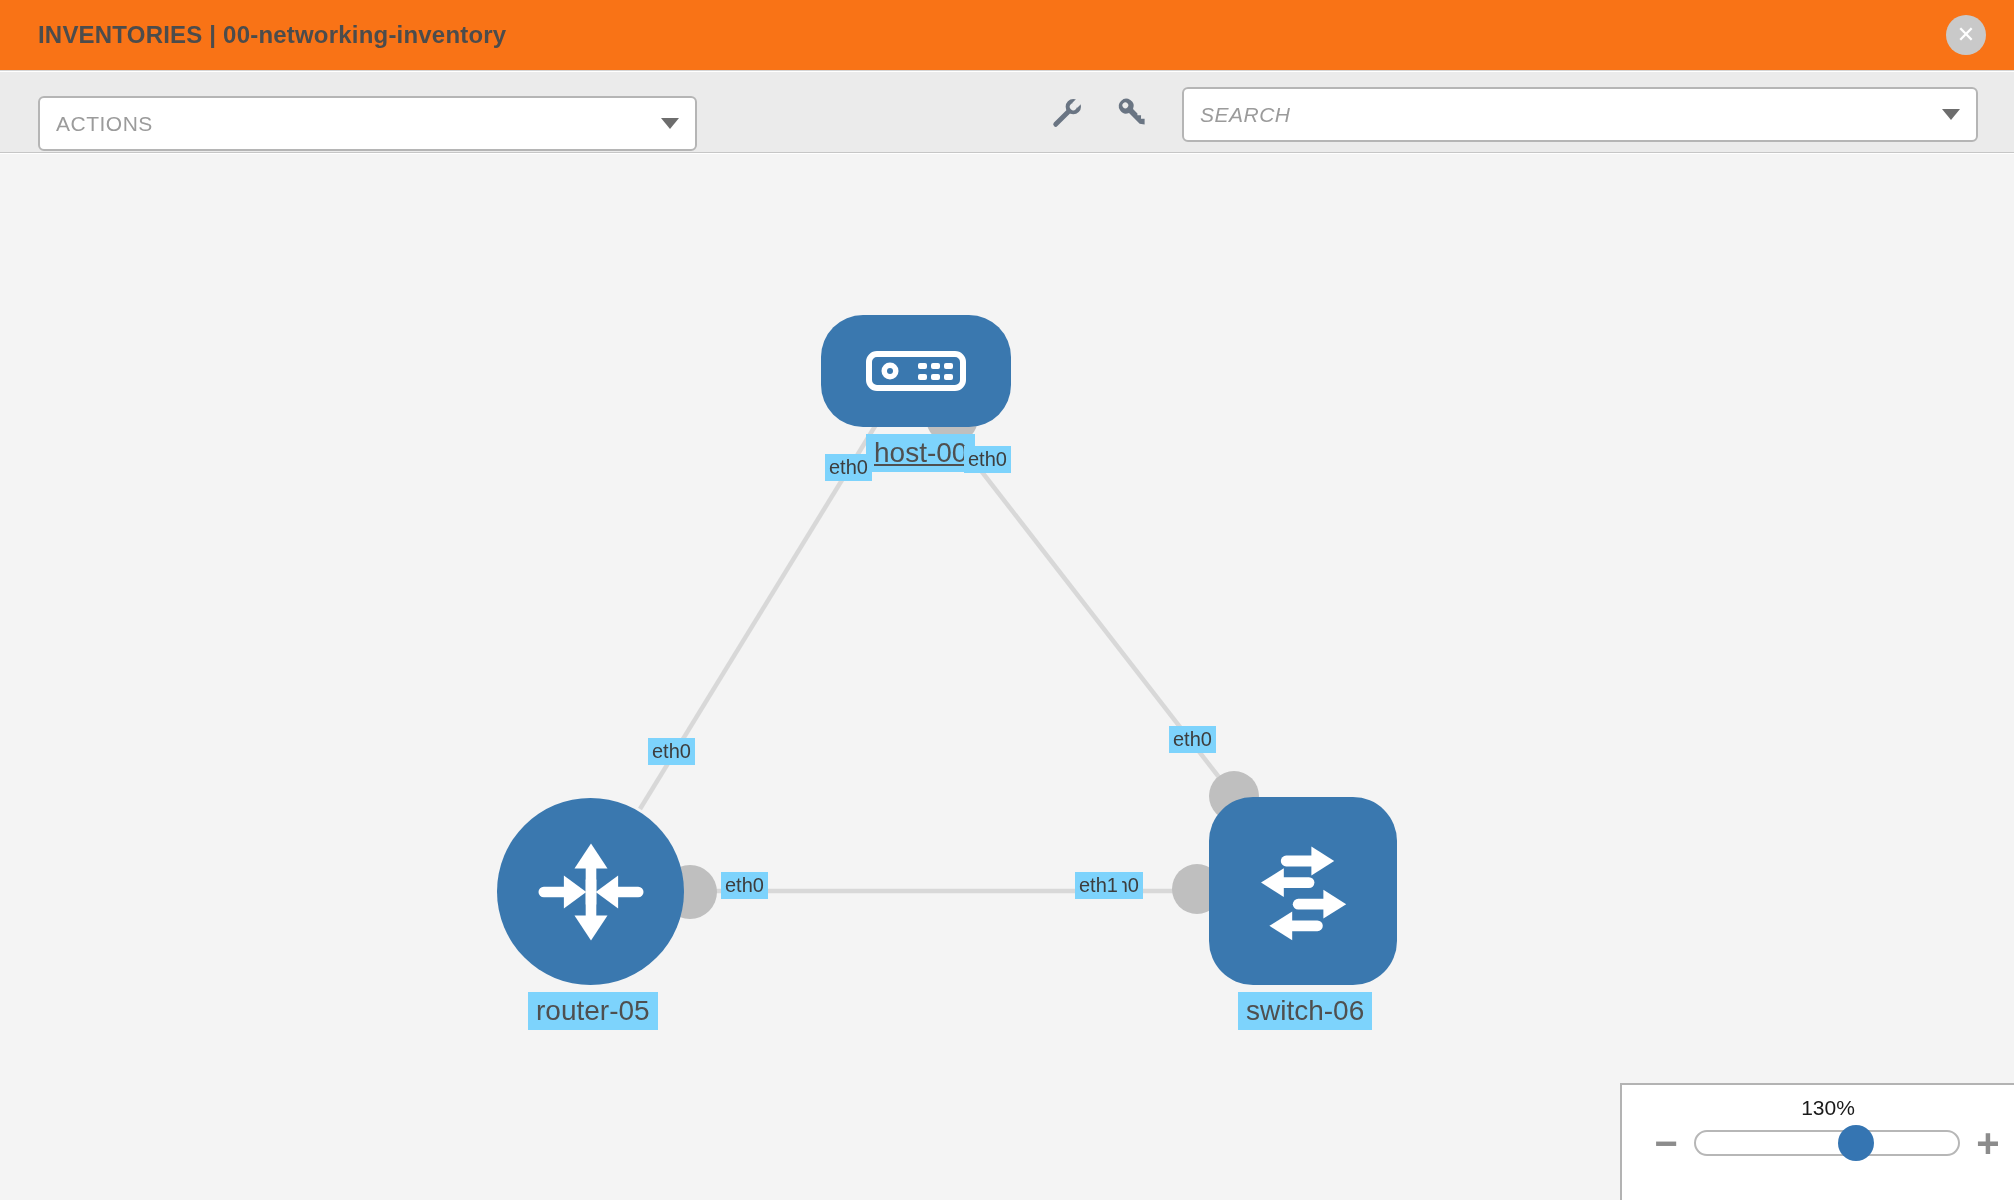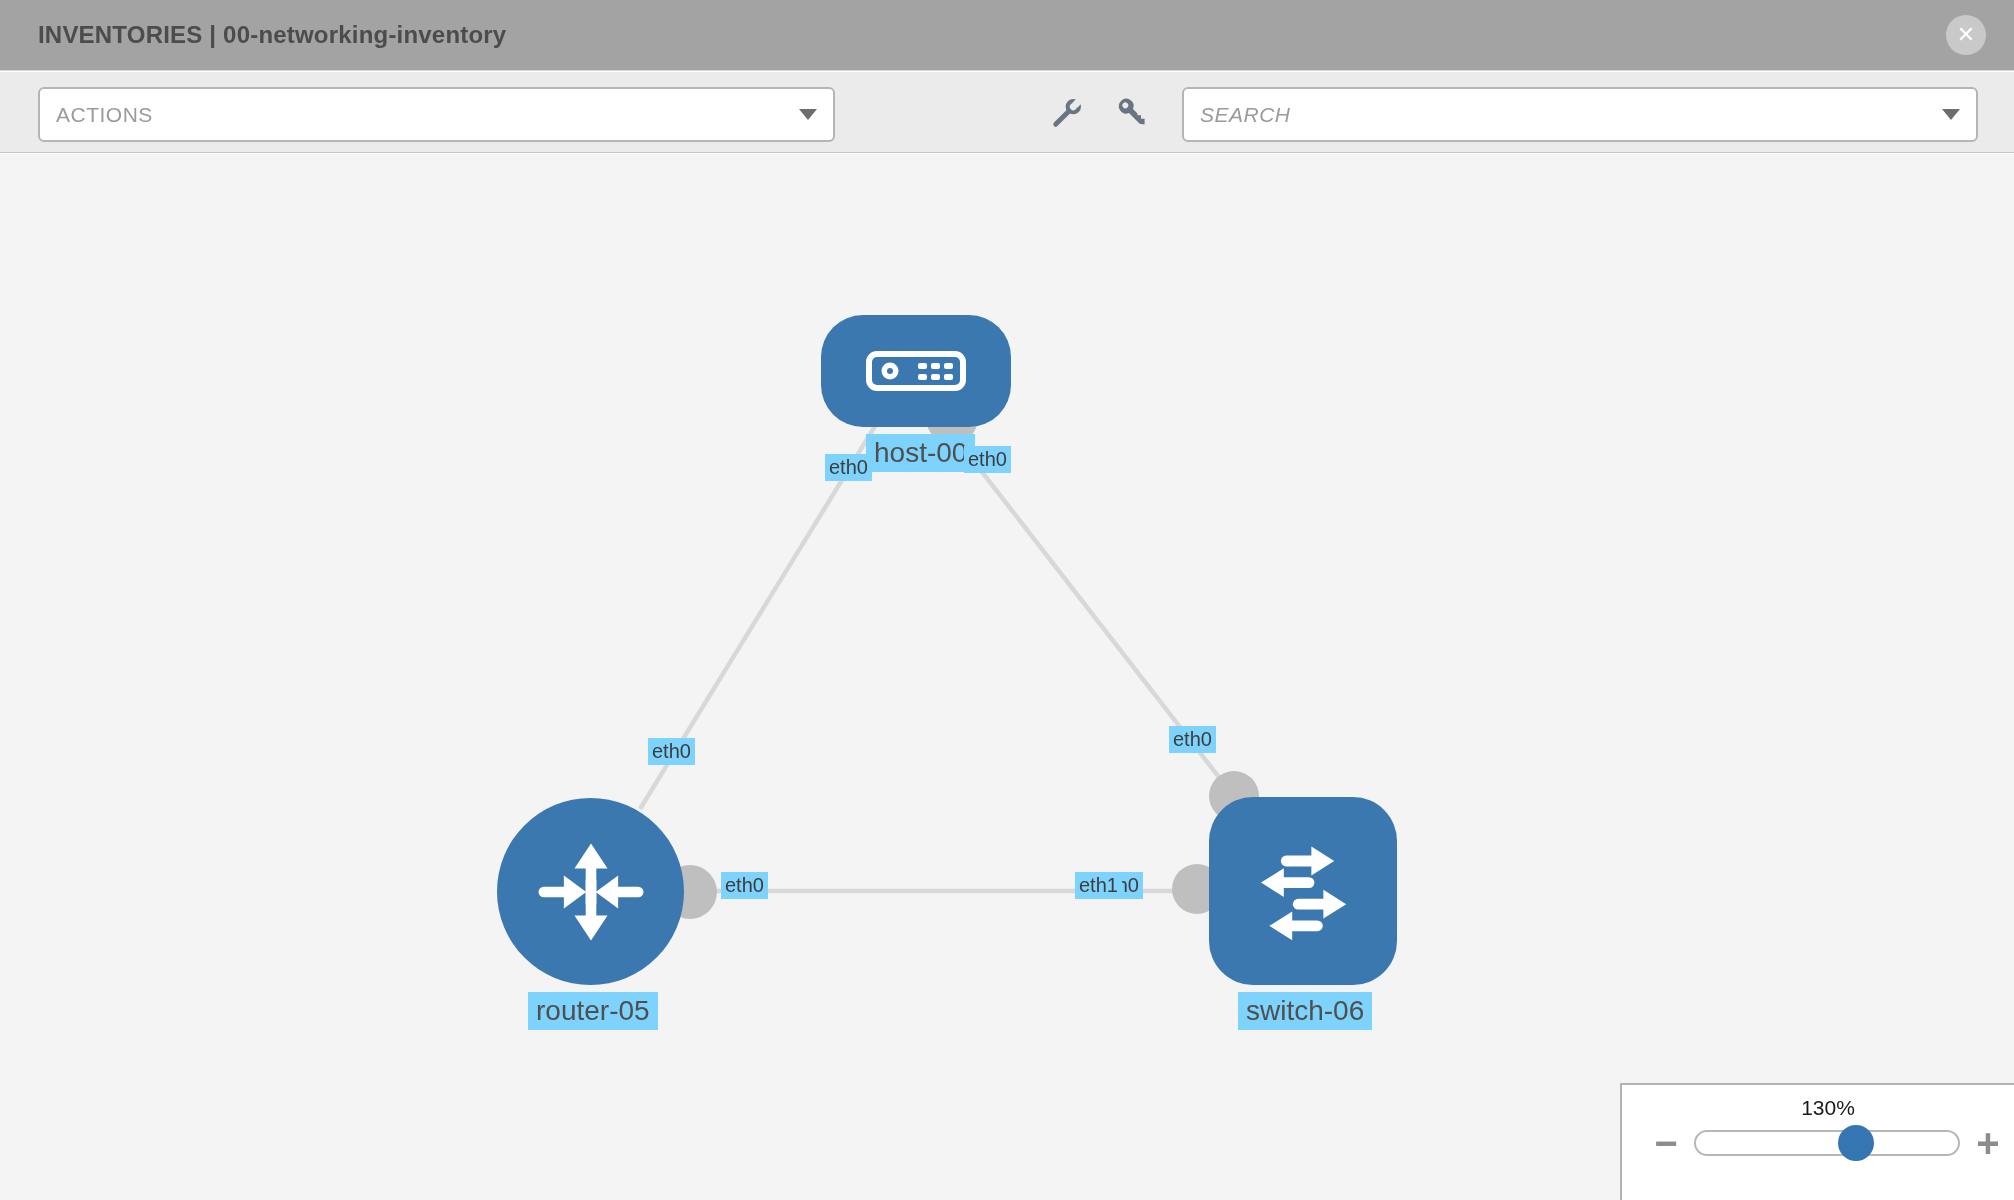--- a/index.html
+++ b/index.html
@@ -13,7 +13,7 @@
   
   .header {
     position: absolute; top: 0; left: 0; right: 0; height: 71px;
-    background: #a3a3a3; border-bottom: 1px solid #d5d5d5;
+    background: #f97316; border-bottom: 1px solid #d5d5d5;
   }
   .page-title {
     position: absolute; left: 38px; top: 21px;

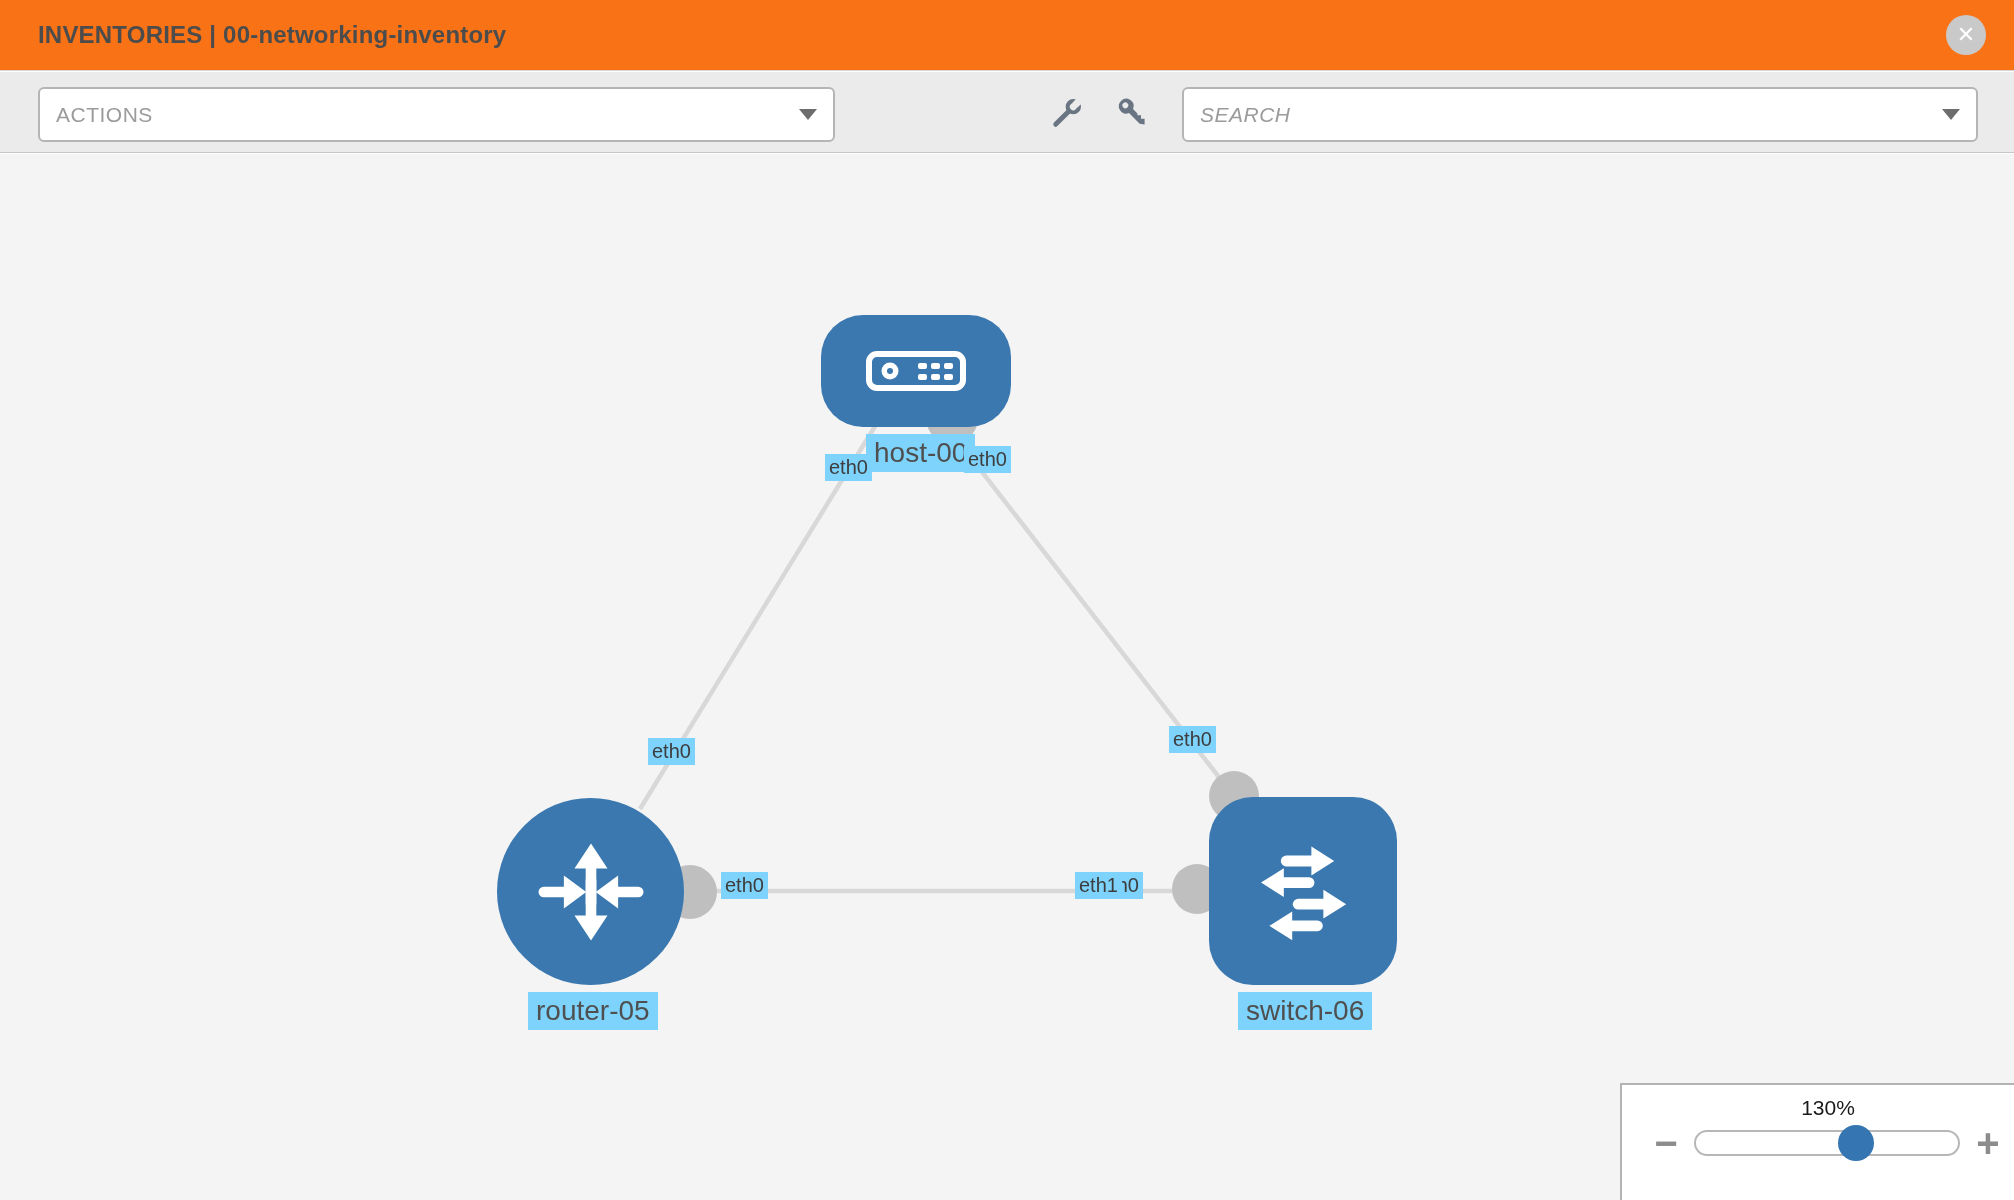--- a/index.html
+++ b/index.html
@@ -39,7 +39,7 @@
     font-size: 21px; color: #9b9b9b; letter-spacing: 0.5px;
     padding: 0 16px; cursor: pointer;
   }
-  .combo-actions { left: 38px; width: 797px; }
+  .combo-actions { left: 38px; width: 659px; margin-top: 9px; }
   .combo-search  { left: 1182px; width: 796px; font-style: italic; }
   .combo .combo-label { flex: 1; }
   .caret {

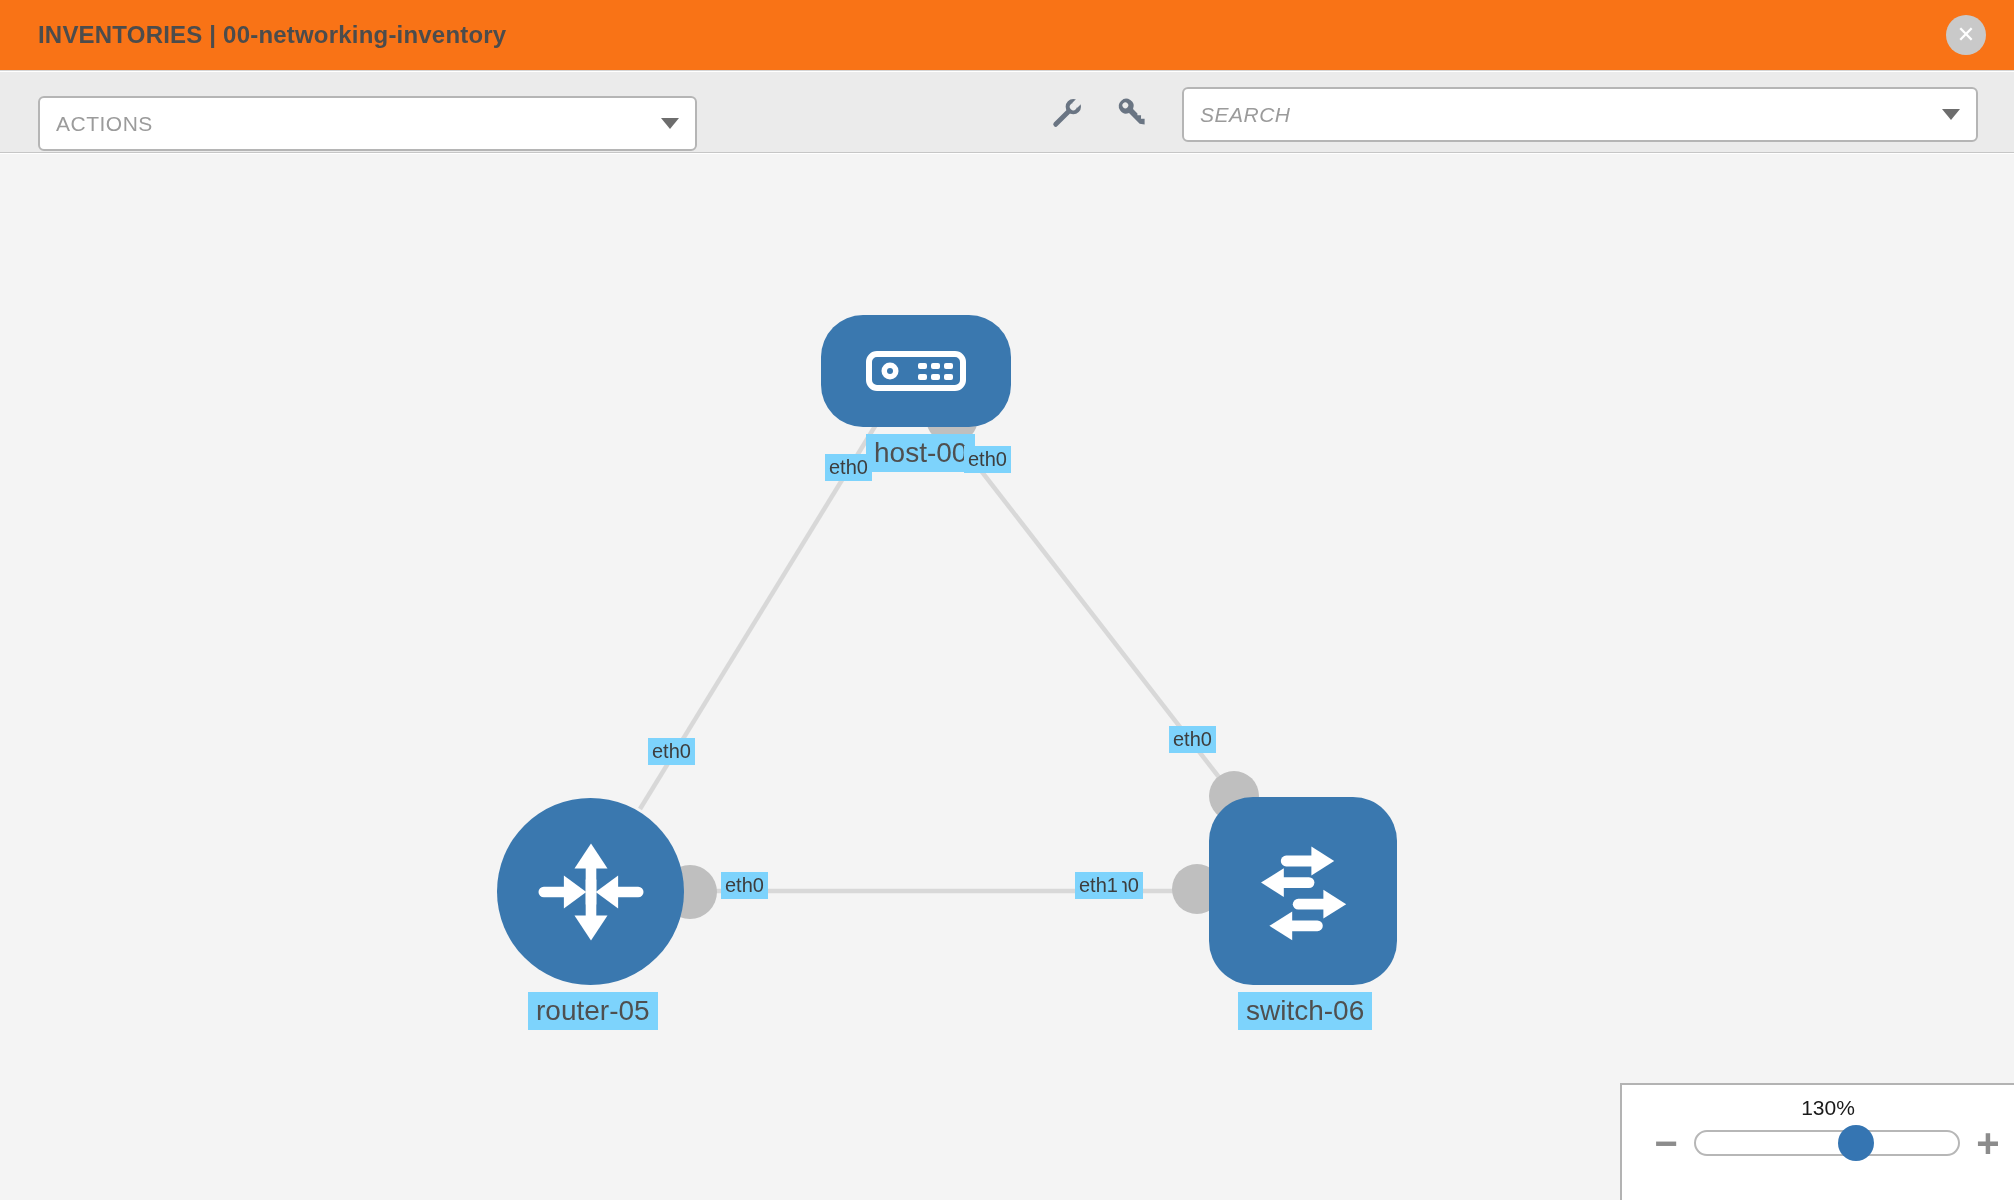--- a/index.html
+++ b/index.html
@@ -70,7 +70,7 @@
   .chip.node-label { font-size: 28px; padding: 3px 8px; }
   .chip.iface-label { font-size: 20px; padding: 2px 4px; color: #3d3d3d; }
 
-  .lbl-host    { left: 866px; top: 280px; }
+  .lbl-host    { left: 866px; top: 280px; text-decoration: underline; }
   .lbl-router  { left: 528px; top: 838px; }
   .lbl-switch  { left: 1238px; top: 838px; }
 

